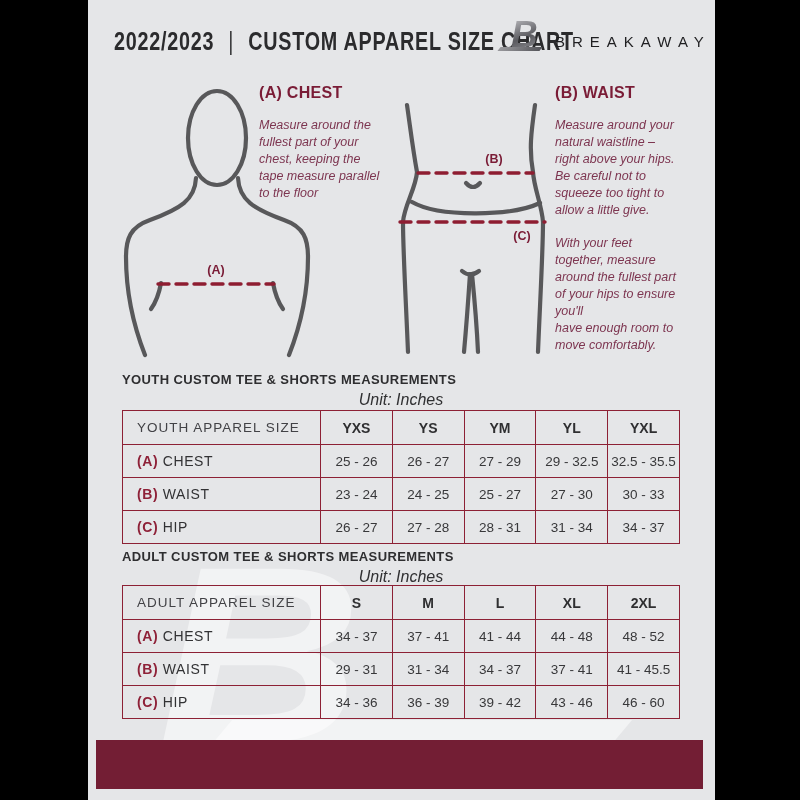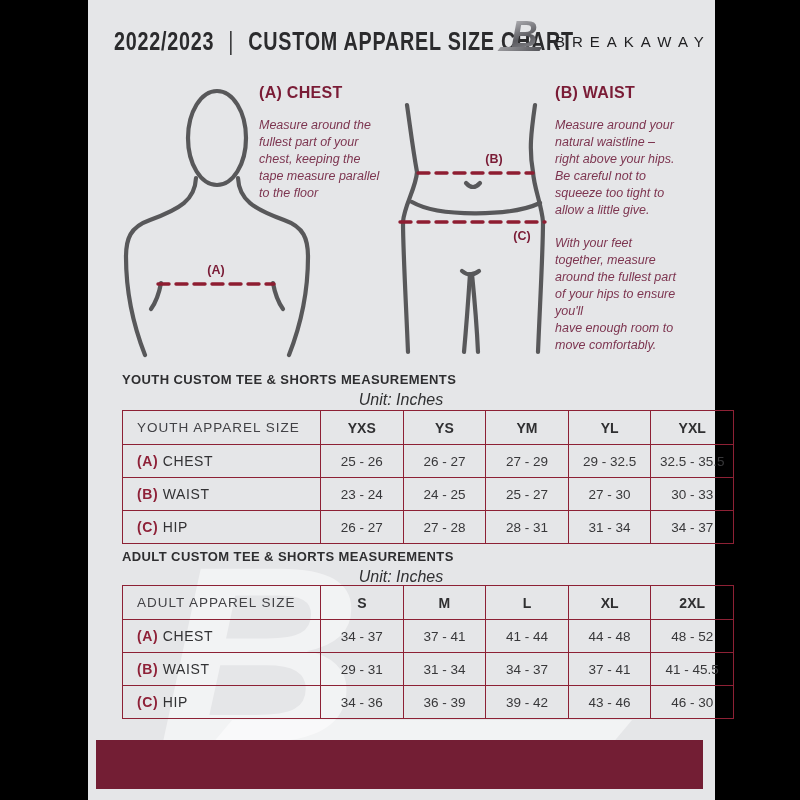--- a/index.html
+++ b/index.html
@@ -53,7 +53,7 @@
   .y-title{top:372px;} .y-unit{top:391px;} .y-host{top:410px;}
   .a-title{top:549px;} .a-unit{top:568px;} .a-host{top:585px;}
 
-  table.size-table{width:612px;border-collapse:collapse;table-layout:fixed;
+  table.size-table{width:558px;border-collapse:collapse;table-layout:fixed;
     background:transparent;}
   .size-table th,.size-table td{border:1.2px solid #8d2135;background:transparent;
     color:#38383a;font-size:13.5px;text-align:center;padding:0;}

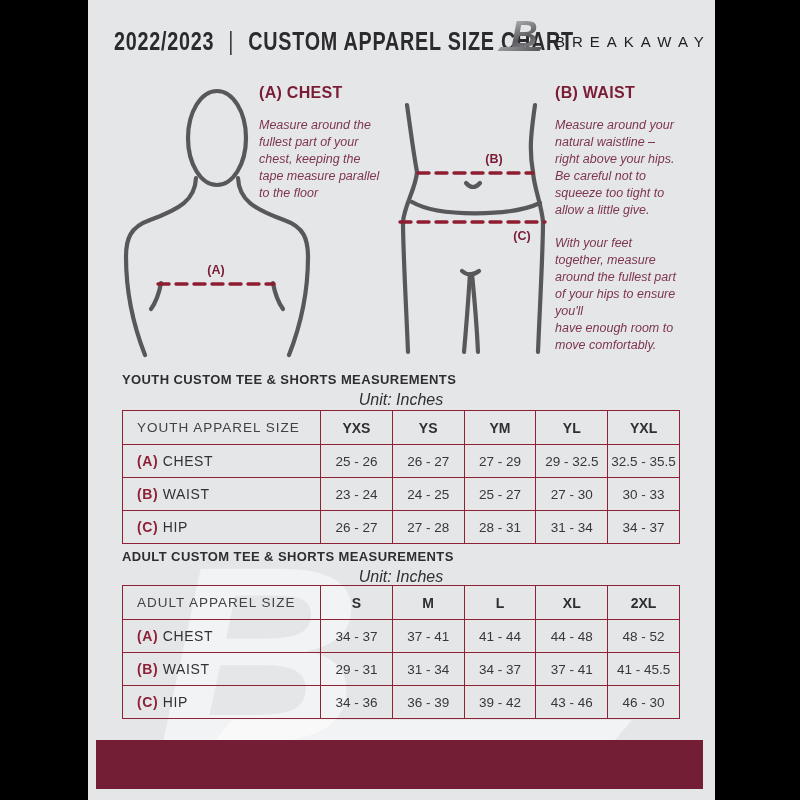--- a/index.html
+++ b/index.html
@@ -229,7 +229,7 @@
               <td>36 - 39</td>
               <td>39 - 42</td>
               <td>43 - 46</td>
-              <td>46 - 30</td>
+              <td>46 - 60</td>
             </tr>
           </tbody>
         </table>

